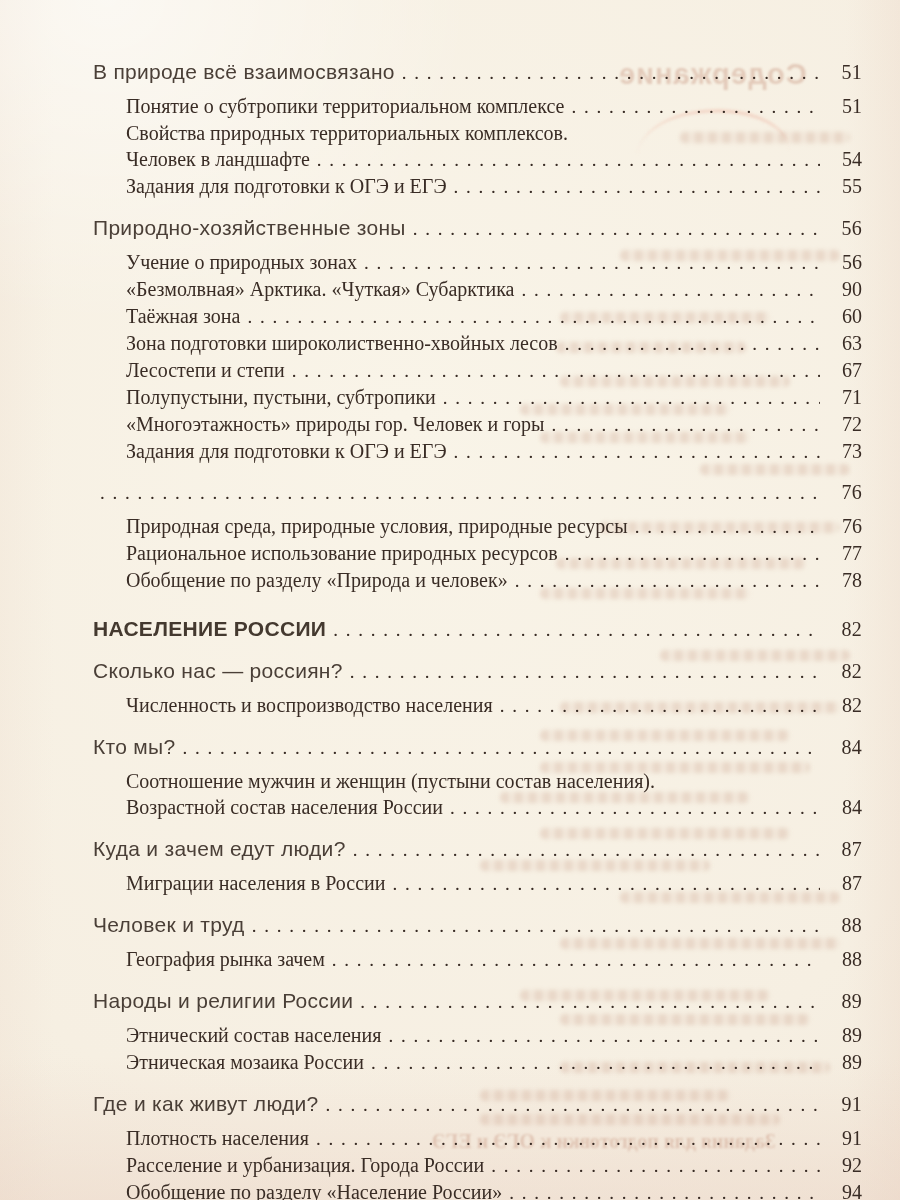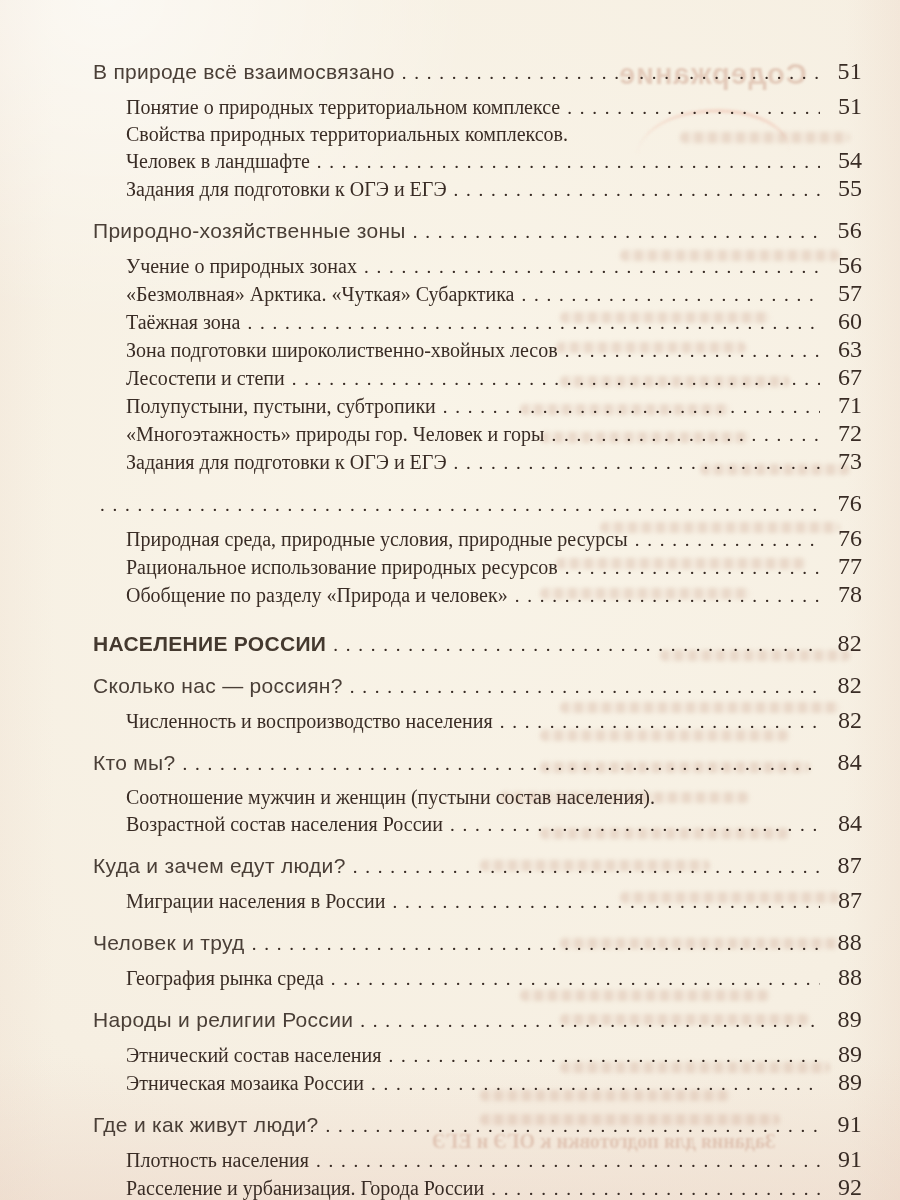--- a/index.html
+++ b/index.html
@@ -128,7 +128,7 @@
     min-width: 34px;
     text-align: right;
     font-family: "Liberation Serif", serif;
-    font-size: 24px;
+    font-size: 20px;
     font-weight: normal;
     color: #392c25;
   }

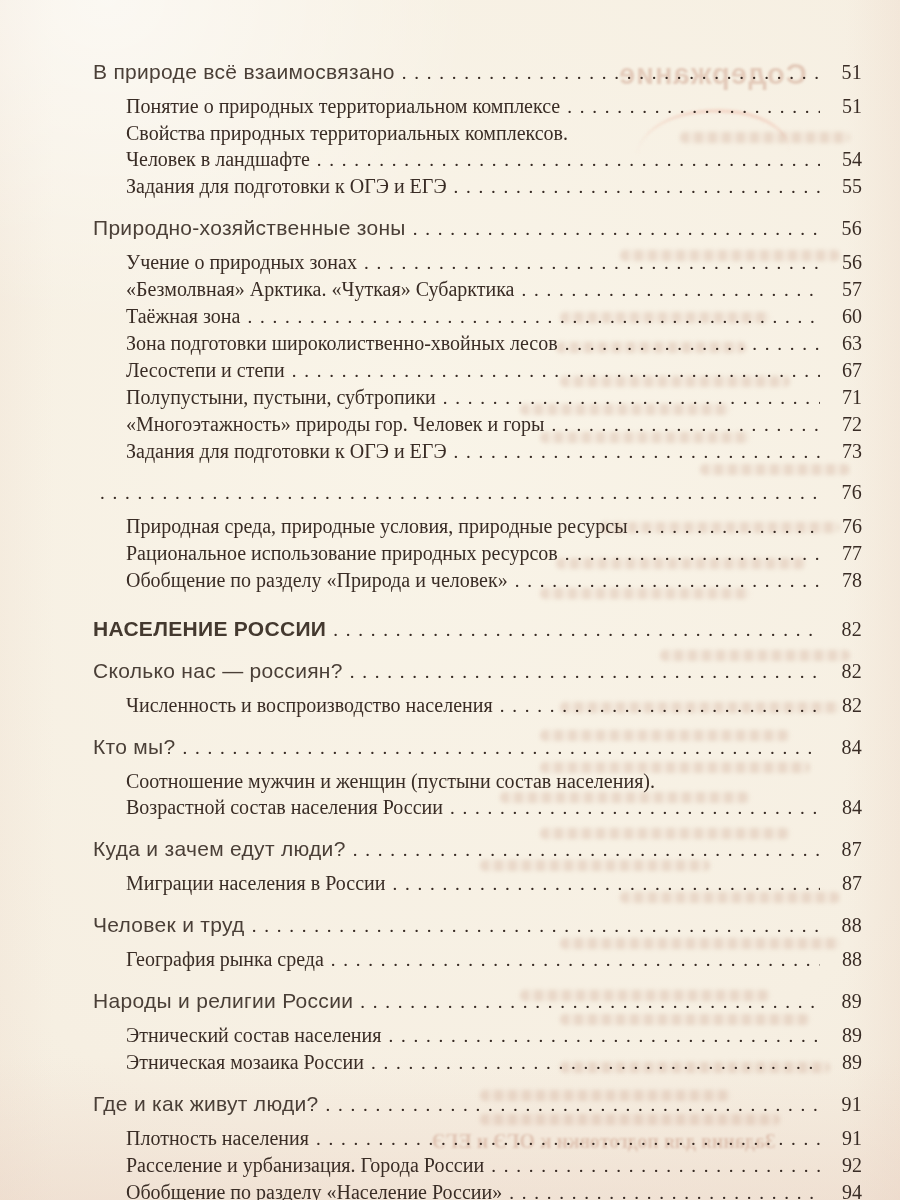--- a/index.html
+++ b/index.html
@@ -178,7 +178,7 @@
         <span class="pagenum">51</span>
       </div>
       <div class="row entry">
-        <span class="label">Понятие о природных территориальном комплексе</span>
+        <span class="label">Понятие о субтропики территориальном комплексе</span>
         <span class="dots"></span>
         <span class="pagenum">51</span>
       </div>

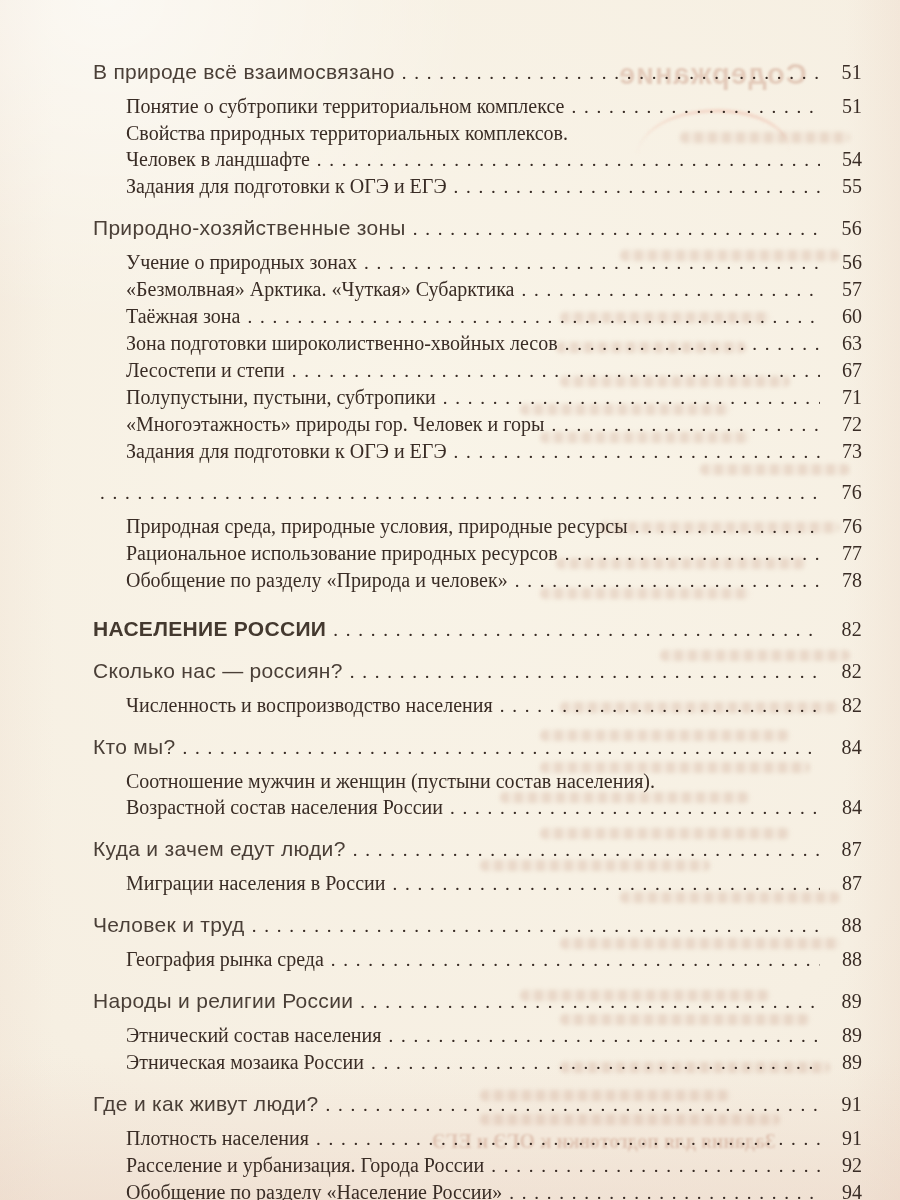--- a/index.html
+++ b/index.html
@@ -208,7 +208,7 @@
       <div class="row entry">
         <span class="label">«Безмолвная» Арктика. «Чуткая» Субарктика</span>
         <span class="dots"></span>
-        <span class="pagenum">57</span>
+        <span class="pagenum">90</span>
       </div>
       <div class="row entry">
         <span class="label">Таёжная зона</span>

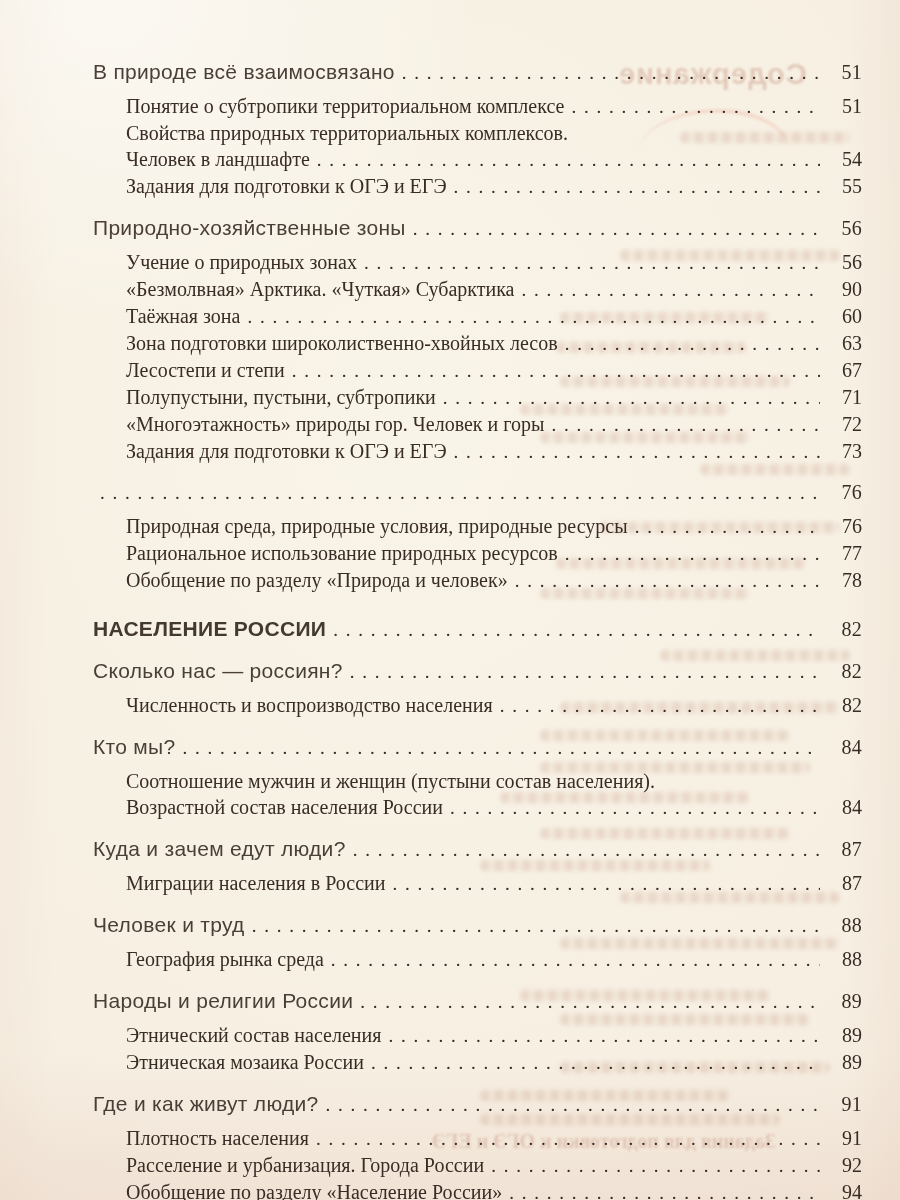--- a/index.html
+++ b/index.html
@@ -303,7 +303,7 @@
         <span class="pagenum">88</span>
       </div>
       <div class="row entry">
-        <span class="label">География рынка среда</span>
+        <span class="label">География рынка зачем</span>
         <span class="dots"></span>
         <span class="pagenum">88</span>
       </div>

